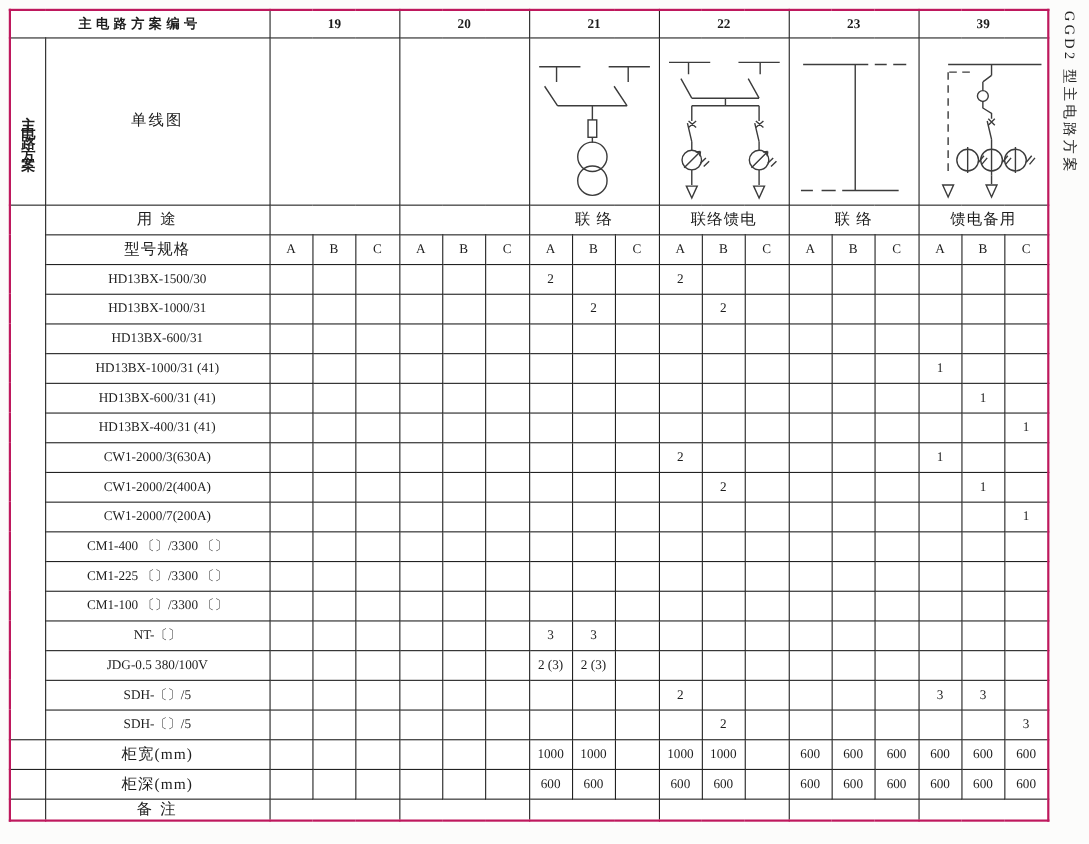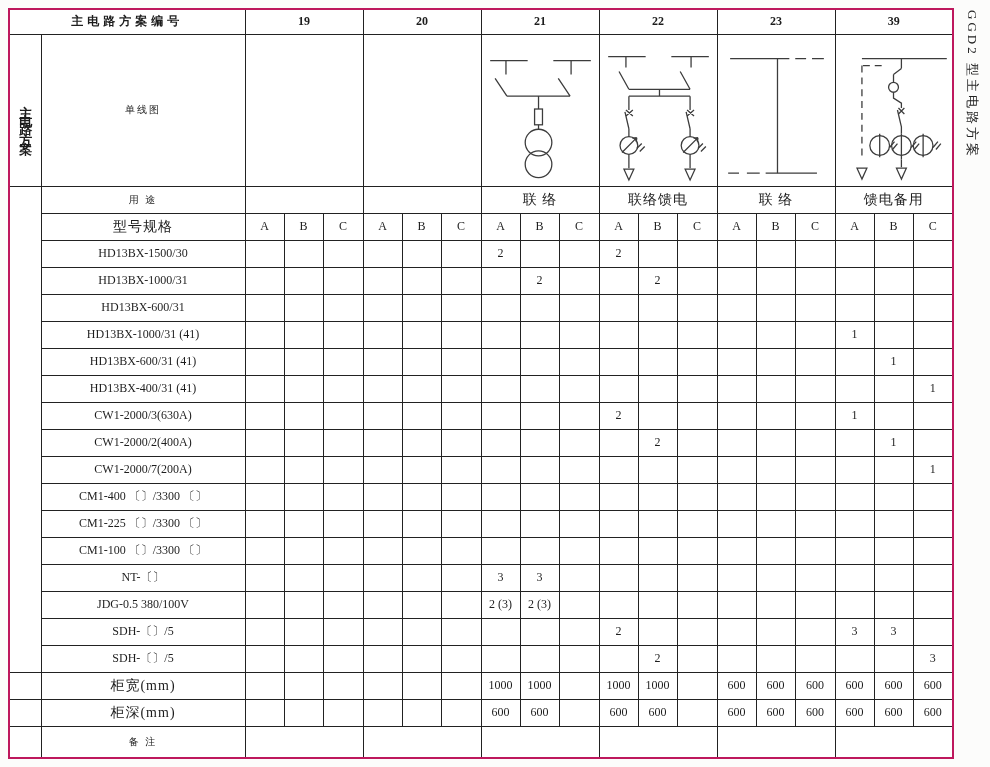--- a/index.html
+++ b/index.html
@@ -33,7 +33,7 @@
   tr.h32 { height: 32px; }
   th.title { letter-spacing: 4px; }
   td.lbl { font-size: 14px; letter-spacing: 1px; }
-  td.lbl-sp { font-size: 10px; letter-spacing: 2px; text-align: center; }
+  td.lbl-sp { font-size: 14px; letter-spacing: 2px; text-align: center; }
   td.num { font-size: 12px; }
   td.diag { padding: 0; vertical-align: middle; }
   td.diag svg { display: block; margin: 0 auto; }

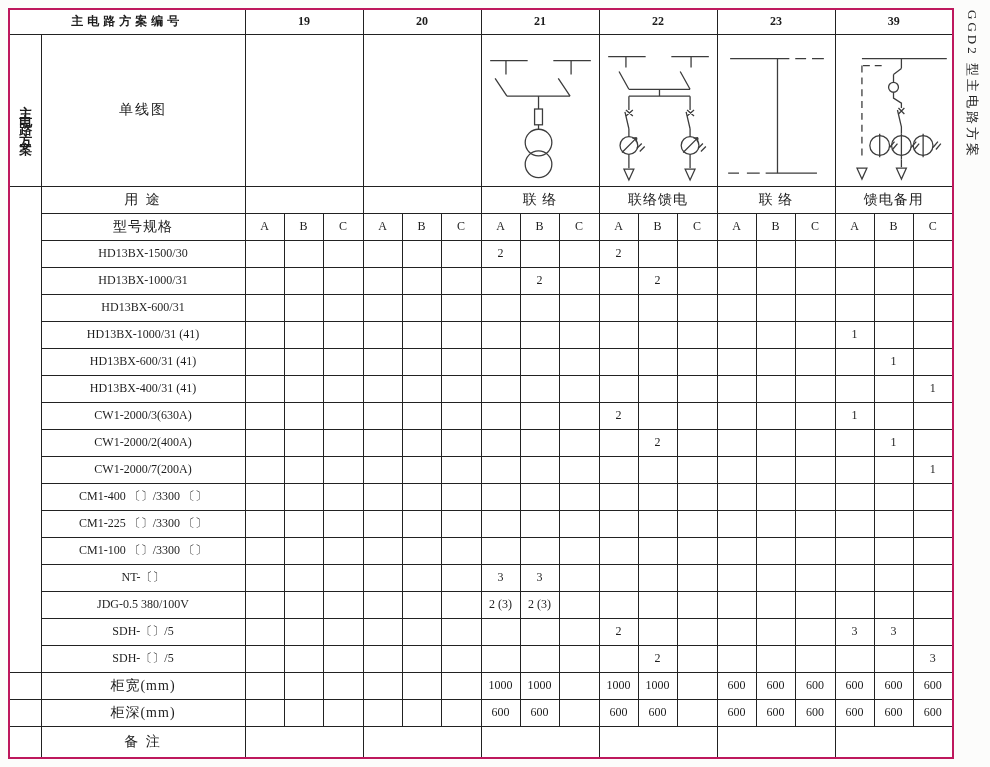--- a/index.html
+++ b/index.html
@@ -30,7 +30,7 @@
   tr.h25 { height: 25px; }
   tr.h152 { height: 152px; }
   tr.h27 { height: 27px; }
-  tr.h32 { height: 32px; }
+  tr.h32 { height: 20px; }
   th.title { letter-spacing: 4px; }
   td.lbl { font-size: 14px; letter-spacing: 1px; }
   td.lbl-sp { font-size: 14px; letter-spacing: 2px; text-align: center; }

